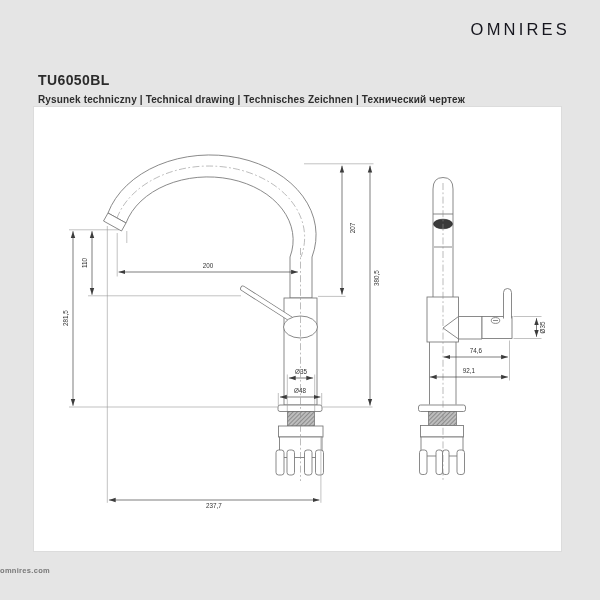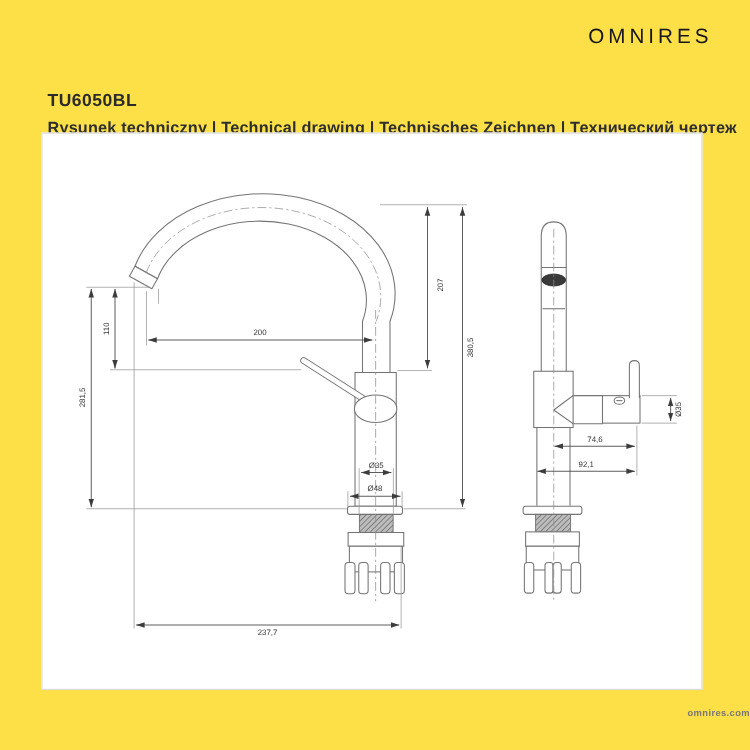--- a/index.html
+++ b/index.html
@@ -3,7 +3,7 @@
 <meta charset="utf-8">
 <style>
   html,body{margin:0;padding:0;background:#fff;}
-  #page{position:relative;width:600px;height:600px;background:#fde047;overflow:hidden;
+  #page{position:relative;width:600px;height:600px;background:#e5e5e5;overflow:hidden;
         font-family:"Liberation Sans",sans-serif;}
   .logo{position:absolute;top:20px;right:30px;font-size:16.5px;font-weight:400;
         letter-spacing:3.2px;color:#16161e;}

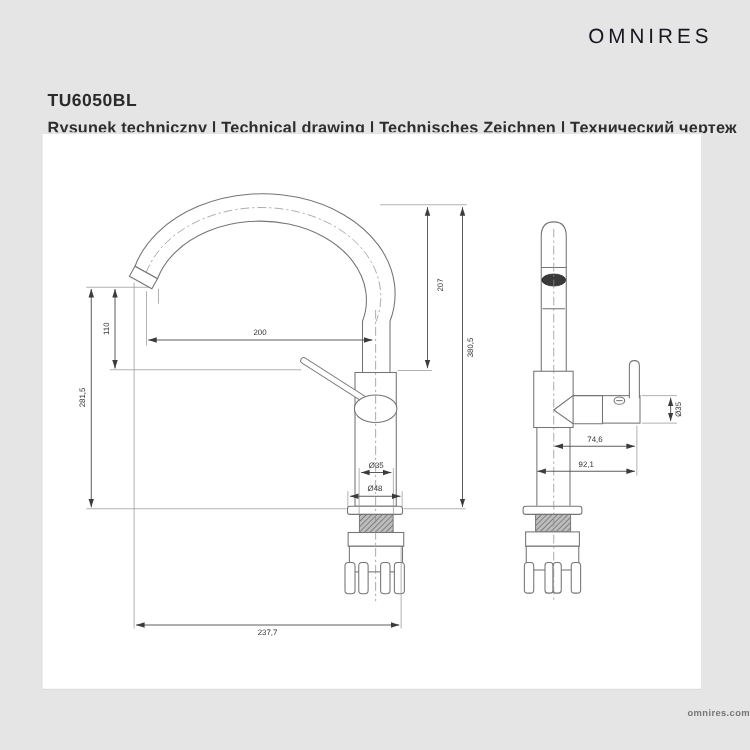--- a/index.html
+++ b/index.html
@@ -9,7 +9,7 @@
         letter-spacing:3.2px;color:#16161e;}
   .code{position:absolute;top:72px;left:38px;font-size:14px;font-weight:700;color:#2b2b2b;
         letter-spacing:.4px;}
-  .subtitle{position:absolute;top:94px;left:38px;font-size:13px;font-weight:700;color:#2e2e2e;
+  .subtitle{position:absolute;top:94px;left:38px;font-size:10px;font-weight:700;color:#2e2e2e;
         letter-spacing:.15px;}
   .frame{position:absolute;left:33px;top:106px;width:529px;height:446px;
         border:1px solid #dcdcdc;background:#fff;box-sizing:border-box;}

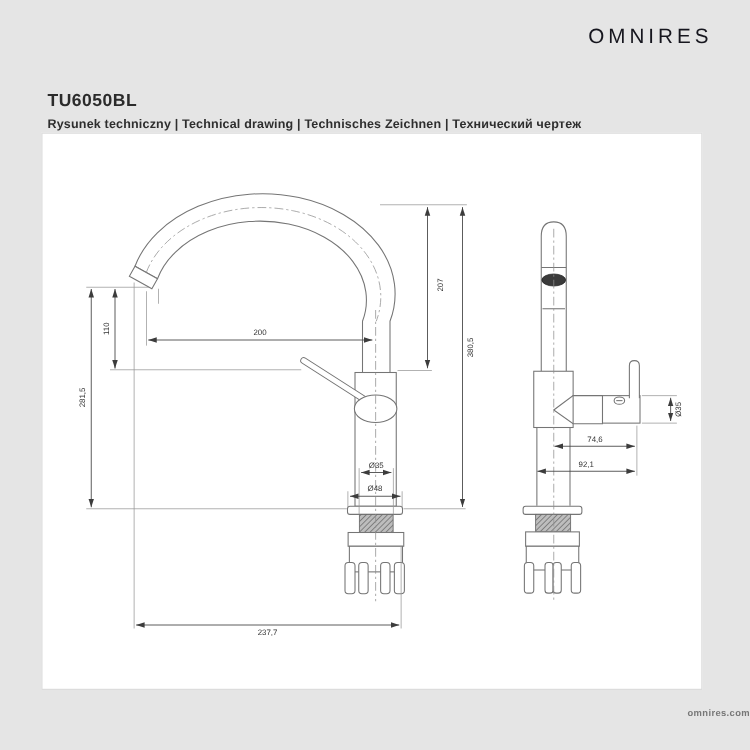--- a/index.html
+++ b/index.html
@@ -13,7 +13,7 @@
         letter-spacing:.15px;}
   .frame{position:absolute;left:33px;top:106px;width:529px;height:446px;
         border:1px solid #dcdcdc;background:#fff;box-sizing:border-box;}
-  .website{position:absolute;top:566px;left:0;width:600px;text-align:right;
+  .website{position:absolute;top:566px;left:0;width:600px;text-align:left;
         font-size:7.5px;font-weight:600;color:#777;letter-spacing:.3px;}
   svg{position:absolute;left:0;top:0;}
   .ext{stroke:#989898;stroke-width:.6;fill:none;}

